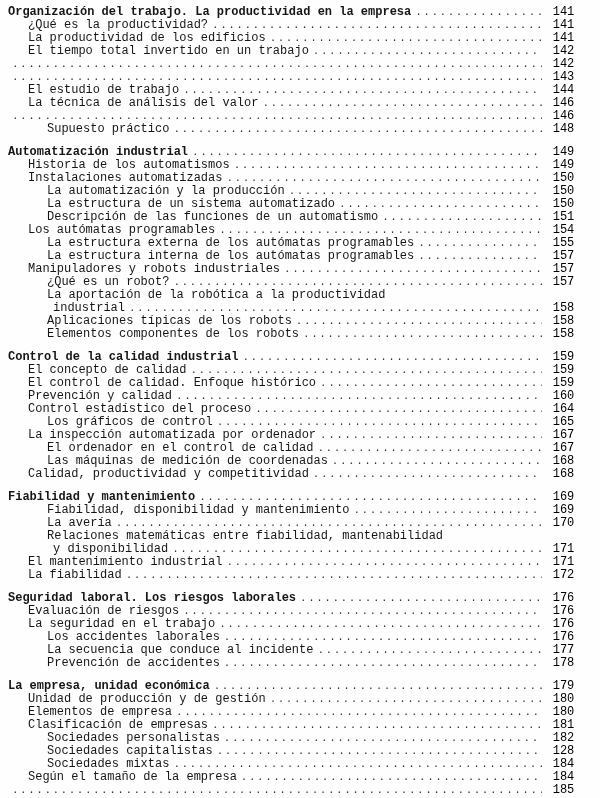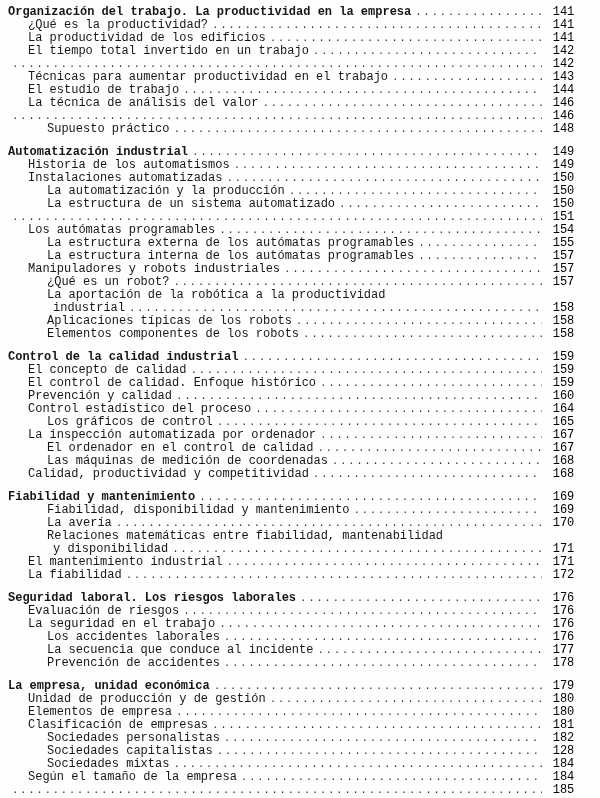--- a/index.html
+++ b/index.html
@@ -84,7 +84,6 @@
           <span class="pnum">142</span>
         </div>
         <div class="row">
-          <span class="txt lv1">Técnicas para aumentar productividad en el trabajo</span>
           <span class="dots">....................................................................................................................................................................................................................................................................</span>
           <span class="pnum">143</span>
         </div>

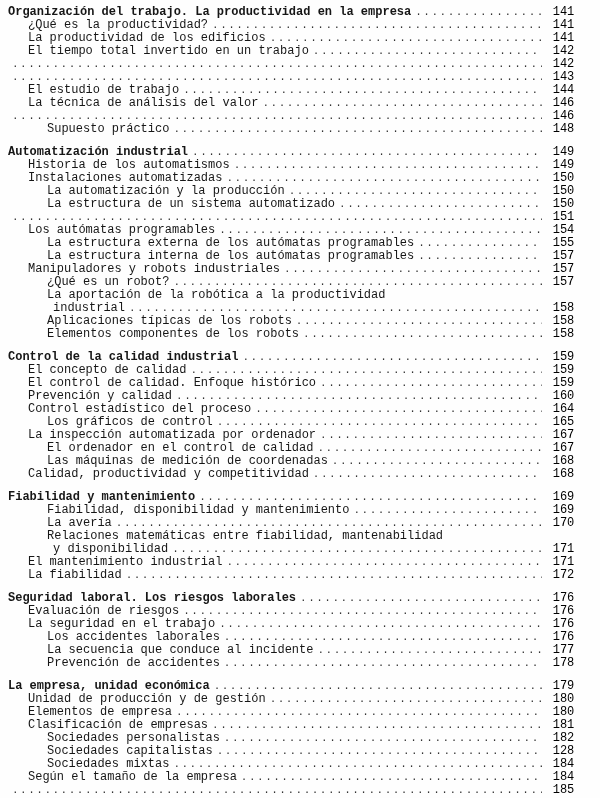--- a/index.html
+++ b/index.html
@@ -134,6 +134,7 @@
           <span class="pnum">150</span>
         </div>
         <div class="row">
+          <span class="txt lv2">Descripción de las funciones de un automatismo</span>
           <span class="dots">....................................................................................................................................................................................................................................................................</span>
           <span class="pnum">151</span>
         </div>

